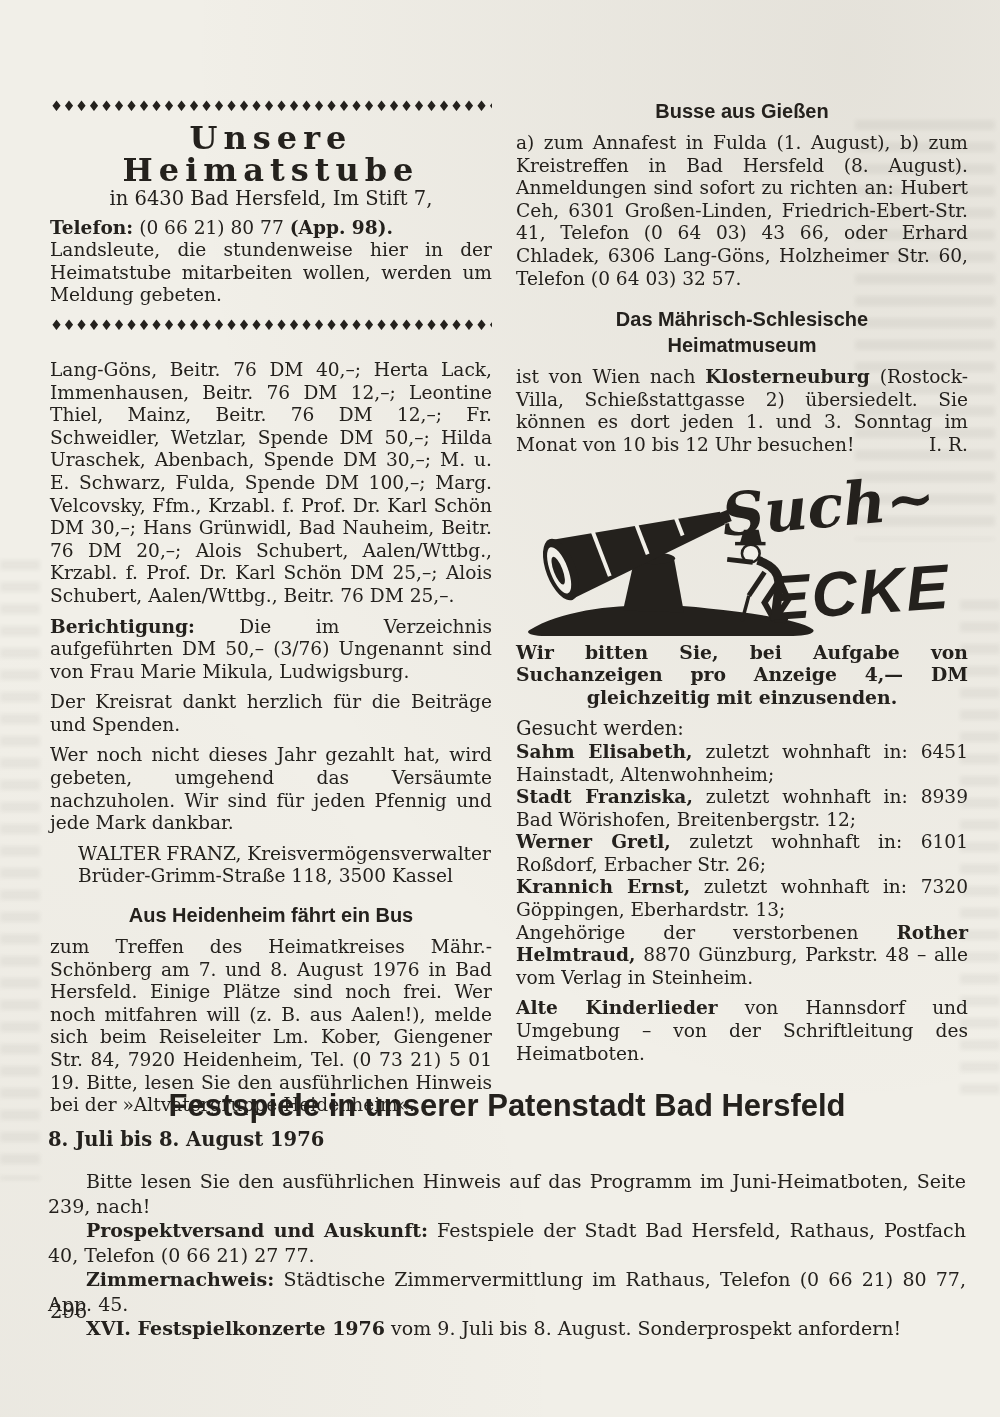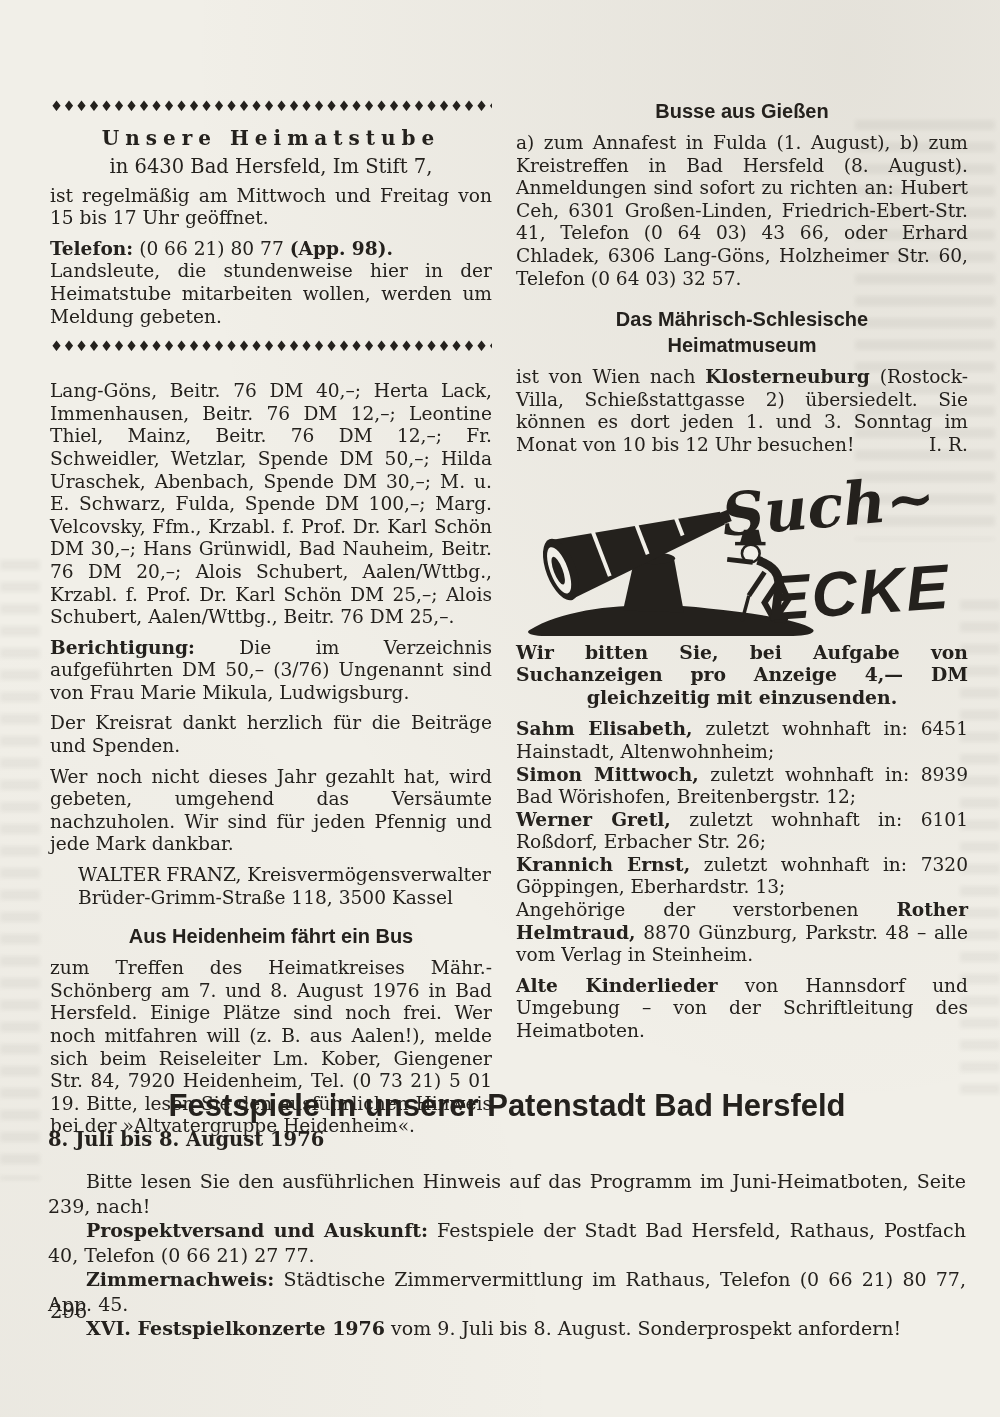--- a/index.html
+++ b/index.html
@@ -53,7 +53,7 @@
 
   .stube-title{
     margin:8px 0 2px 0;text-align:center;
-    font-size:20px;line-height:32px;font-weight:bold;
+    font-size:32px;line-height:32px;font-weight:bold;
     letter-spacing:6px;
   }
   .stube-sub{text-align:center;font-weight:normal;font-size:19.5px;margin:0 0 6px 0;}

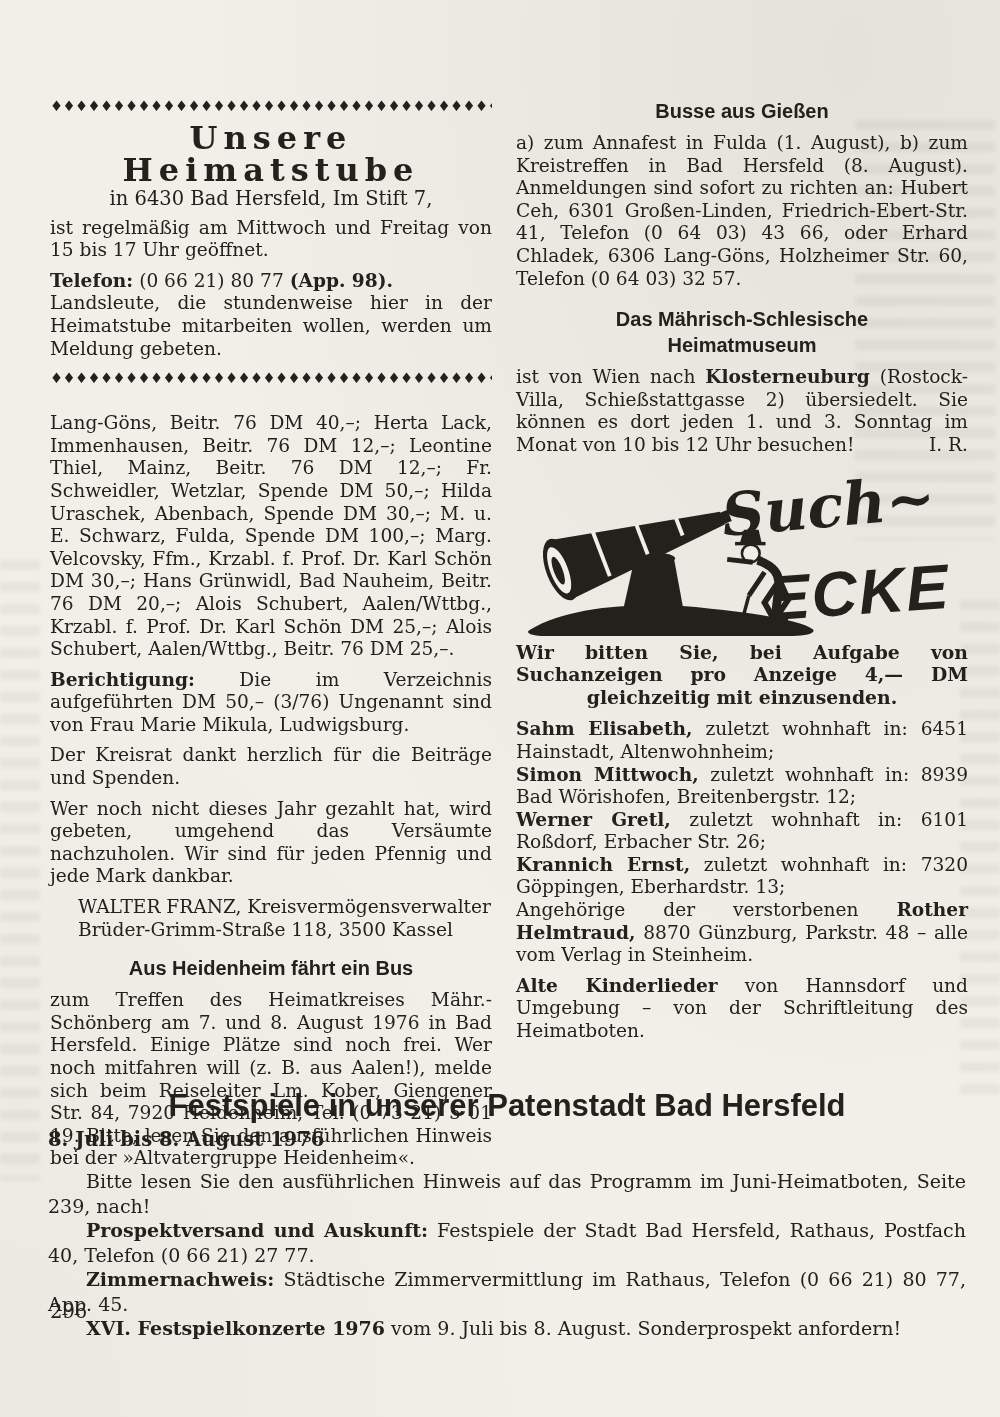--- a/index.html
+++ b/index.html
@@ -131,7 +131,6 @@
         <div class="diamonds">♦♦♦♦♦♦♦♦♦♦♦♦♦♦♦♦♦♦♦♦♦♦♦♦♦♦♦♦♦♦♦♦♦♦♦♦♦♦♦♦♦♦♦♦♦♦</div>
         <h2 class="stube-title">Unsere Heimatstube</h2>
         <p class="stube-sub">in 6430 Bad Hersfeld, Im Stift 7,</p>
-        <p class="just">ist regelmäßig am Mittwoch und Freitag von 15 bis 17 Uhr geöffnet.</p>
         <p class="just phone-line"><b>Telefon:</b><span> (0 66 21) 80 77 </span><b>(App. 98).</b></p>
         <p class="just">Landsleute, die stundenweise hier in der Heimatstube mitarbeiten wollen, werden um Meldung gebeten.</p>
         <div class="diamonds bottom">♦♦♦♦♦♦♦♦♦♦♦♦♦♦♦♦♦♦♦♦♦♦♦♦♦♦♦♦♦♦♦♦♦♦♦♦♦♦♦♦♦♦♦♦♦♦</div>

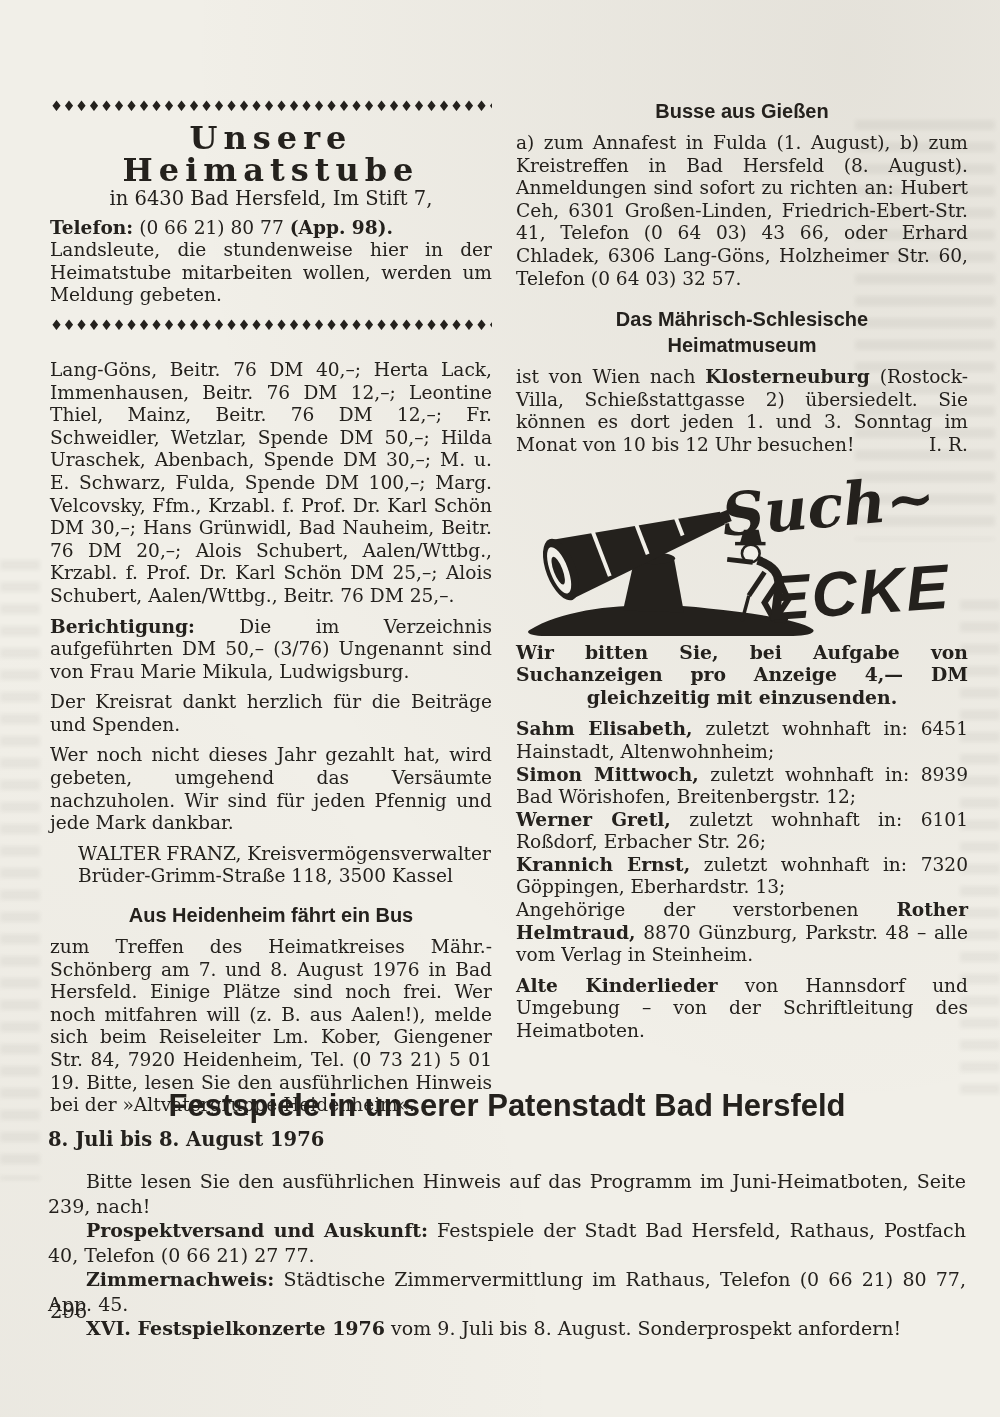--- a/index.html
+++ b/index.html
@@ -201,6 +201,7 @@
 
       <p class="fee">Wir bitten Sie, bei Aufgabe von Suchanzeigen pro Anzeige 4,— DM gleichzeitig mit einzusenden.</p>
 
+      <p class="gesucht">Gesucht werden:</p>
 
       <p class="entry just"><span></span><b>Sahm Elisabeth,</b><span> zuletzt wohnhaft in: 6451 Hainstadt, Altenwohnheim;</span></p>
       <p class="entry just"><span></span><b>Simon Mittwoch,</b><span> zuletzt wohnhaft in: 8939 Bad Wörishofen, Breitenbergstr. 12;</span></p>

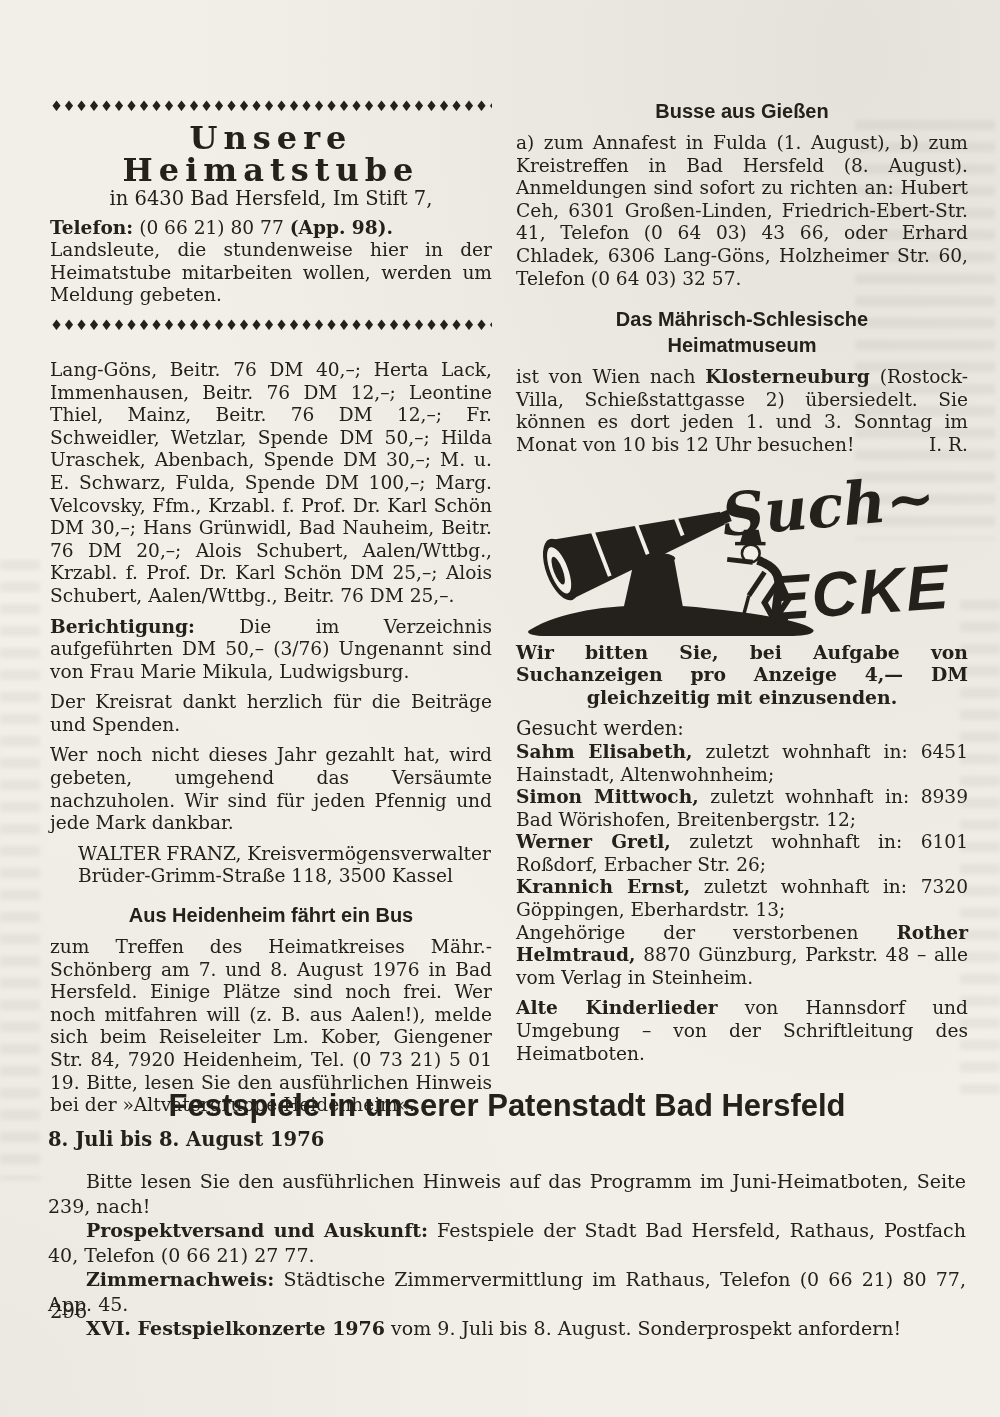--- a/index.html
+++ b/index.html
@@ -204,7 +204,7 @@
       <p class="gesucht">Gesucht werden:</p>
 
       <p class="entry just"><span></span><b>Sahm Elisabeth,</b><span> zuletzt wohnhaft in: 6451 Hainstadt, Altenwohnheim;</span></p>
-      <p class="entry just"><span></span><b>Simon Mittwoch,</b><span> zuletzt wohnhaft in: 8939 Bad Wörishofen, Breitenbergstr. 12;</span></p>
+      <p class="entry just"><span></span><b>Stadt Franziska,</b><span> zuletzt wohnhaft in: 8939 Bad Wörishofen, Breitenbergstr. 12;</span></p>
       <p class="entry just"><span></span><b>Werner Gretl,</b><span> zuletzt wohnhaft in: 6101 Roßdorf, Erbacher Str. 26;</span></p>
       <p class="entry just"><span></span><b>Krannich Ernst,</b><span> zuletzt wohnhaft in: 7320 Göppingen, Eberhardstr. 13;</span></p>
       <p class="entry just"><span>Angehörige der verstorbenen </span><b>Rother Helmtraud,</b><span> 8870 Günzburg, Parkstr. 48 – alle vom Verlag in Steinheim.</span></p>

